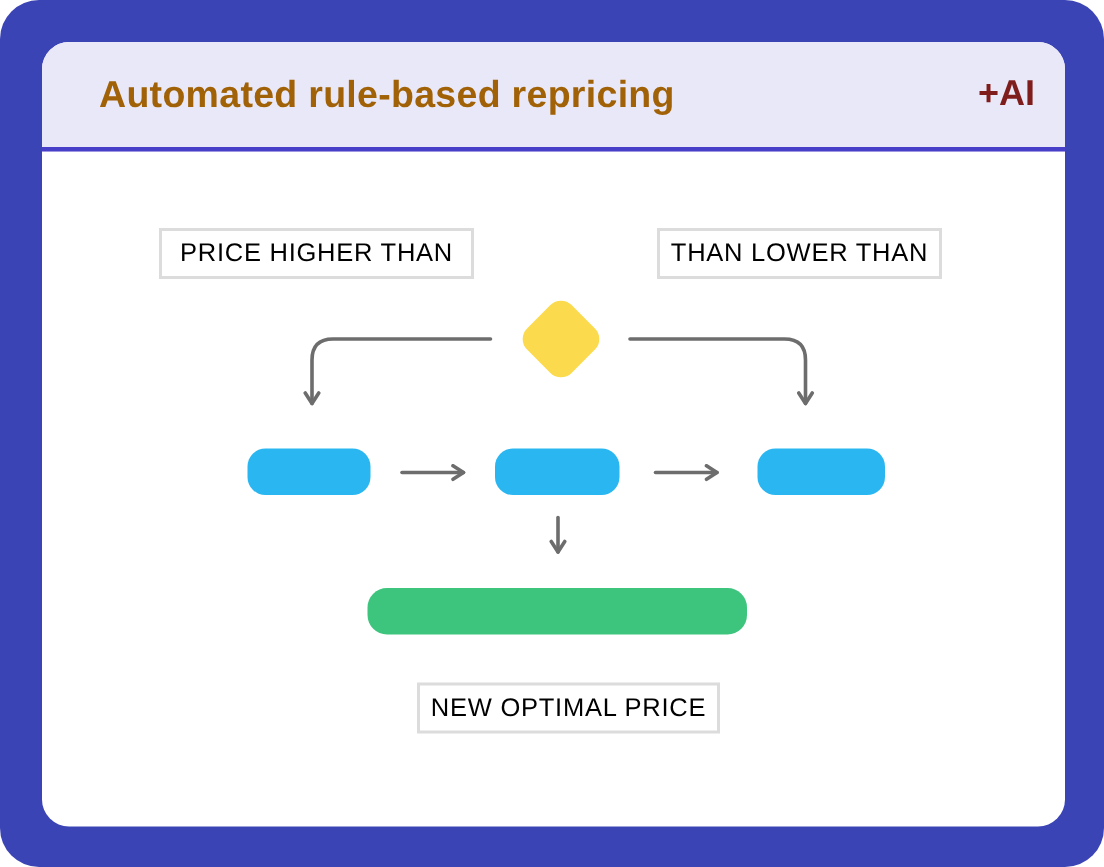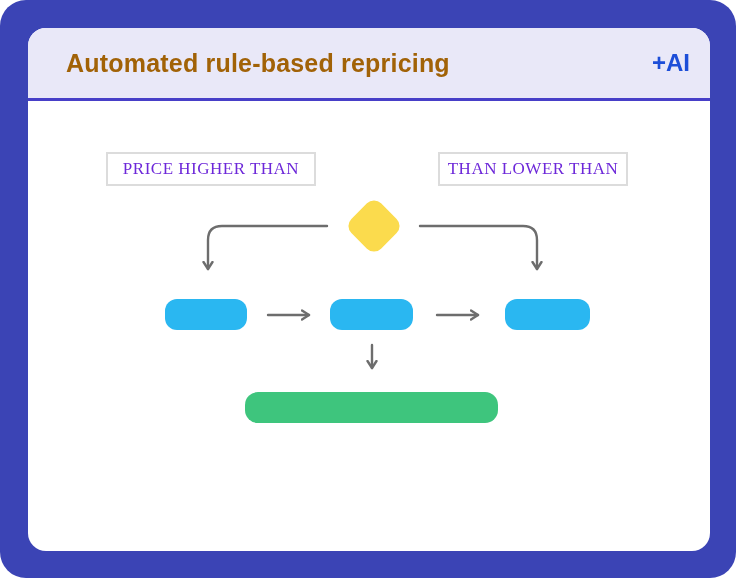--- a/index.html
+++ b/index.html
@@ -40,7 +40,7 @@
   .ai-badge{
     font-size:24px;
     font-weight:600;
-    color:#1d4ed8;
+    color:#7f1d1d;
   }
 
   .diagram{

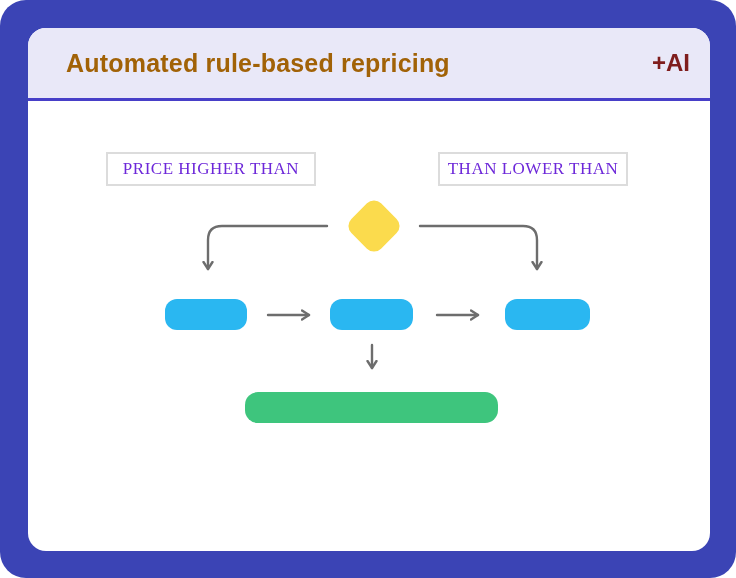--- a/index.html
+++ b/index.html
@@ -52,8 +52,8 @@
     height:34px;
     background:#ffffff;
     border:2px solid #DCDCDC;
-    color:#6d28d9;
-    font-family:Liberation Serif, serif;
+    color:#000000;
+    font-family:Liberation Sans, sans-serif;
     font-size:17px;
     letter-spacing:0.5px;
     display:flex;

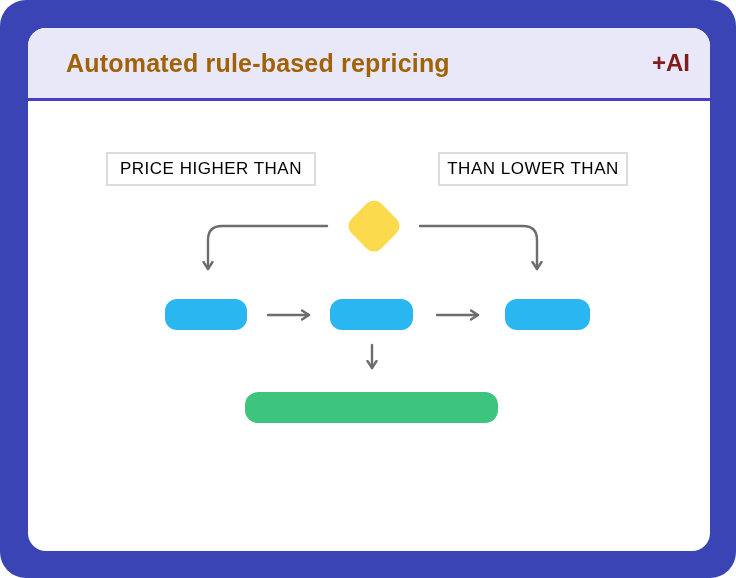--- a/index.html
+++ b/index.html
@@ -146,6 +146,7 @@
 
       <div class="result-bar"></div>
 
+      <div class="tag tag-result">NEW OPTIMAL PRICE</div>
     </div>
 
   </div>

